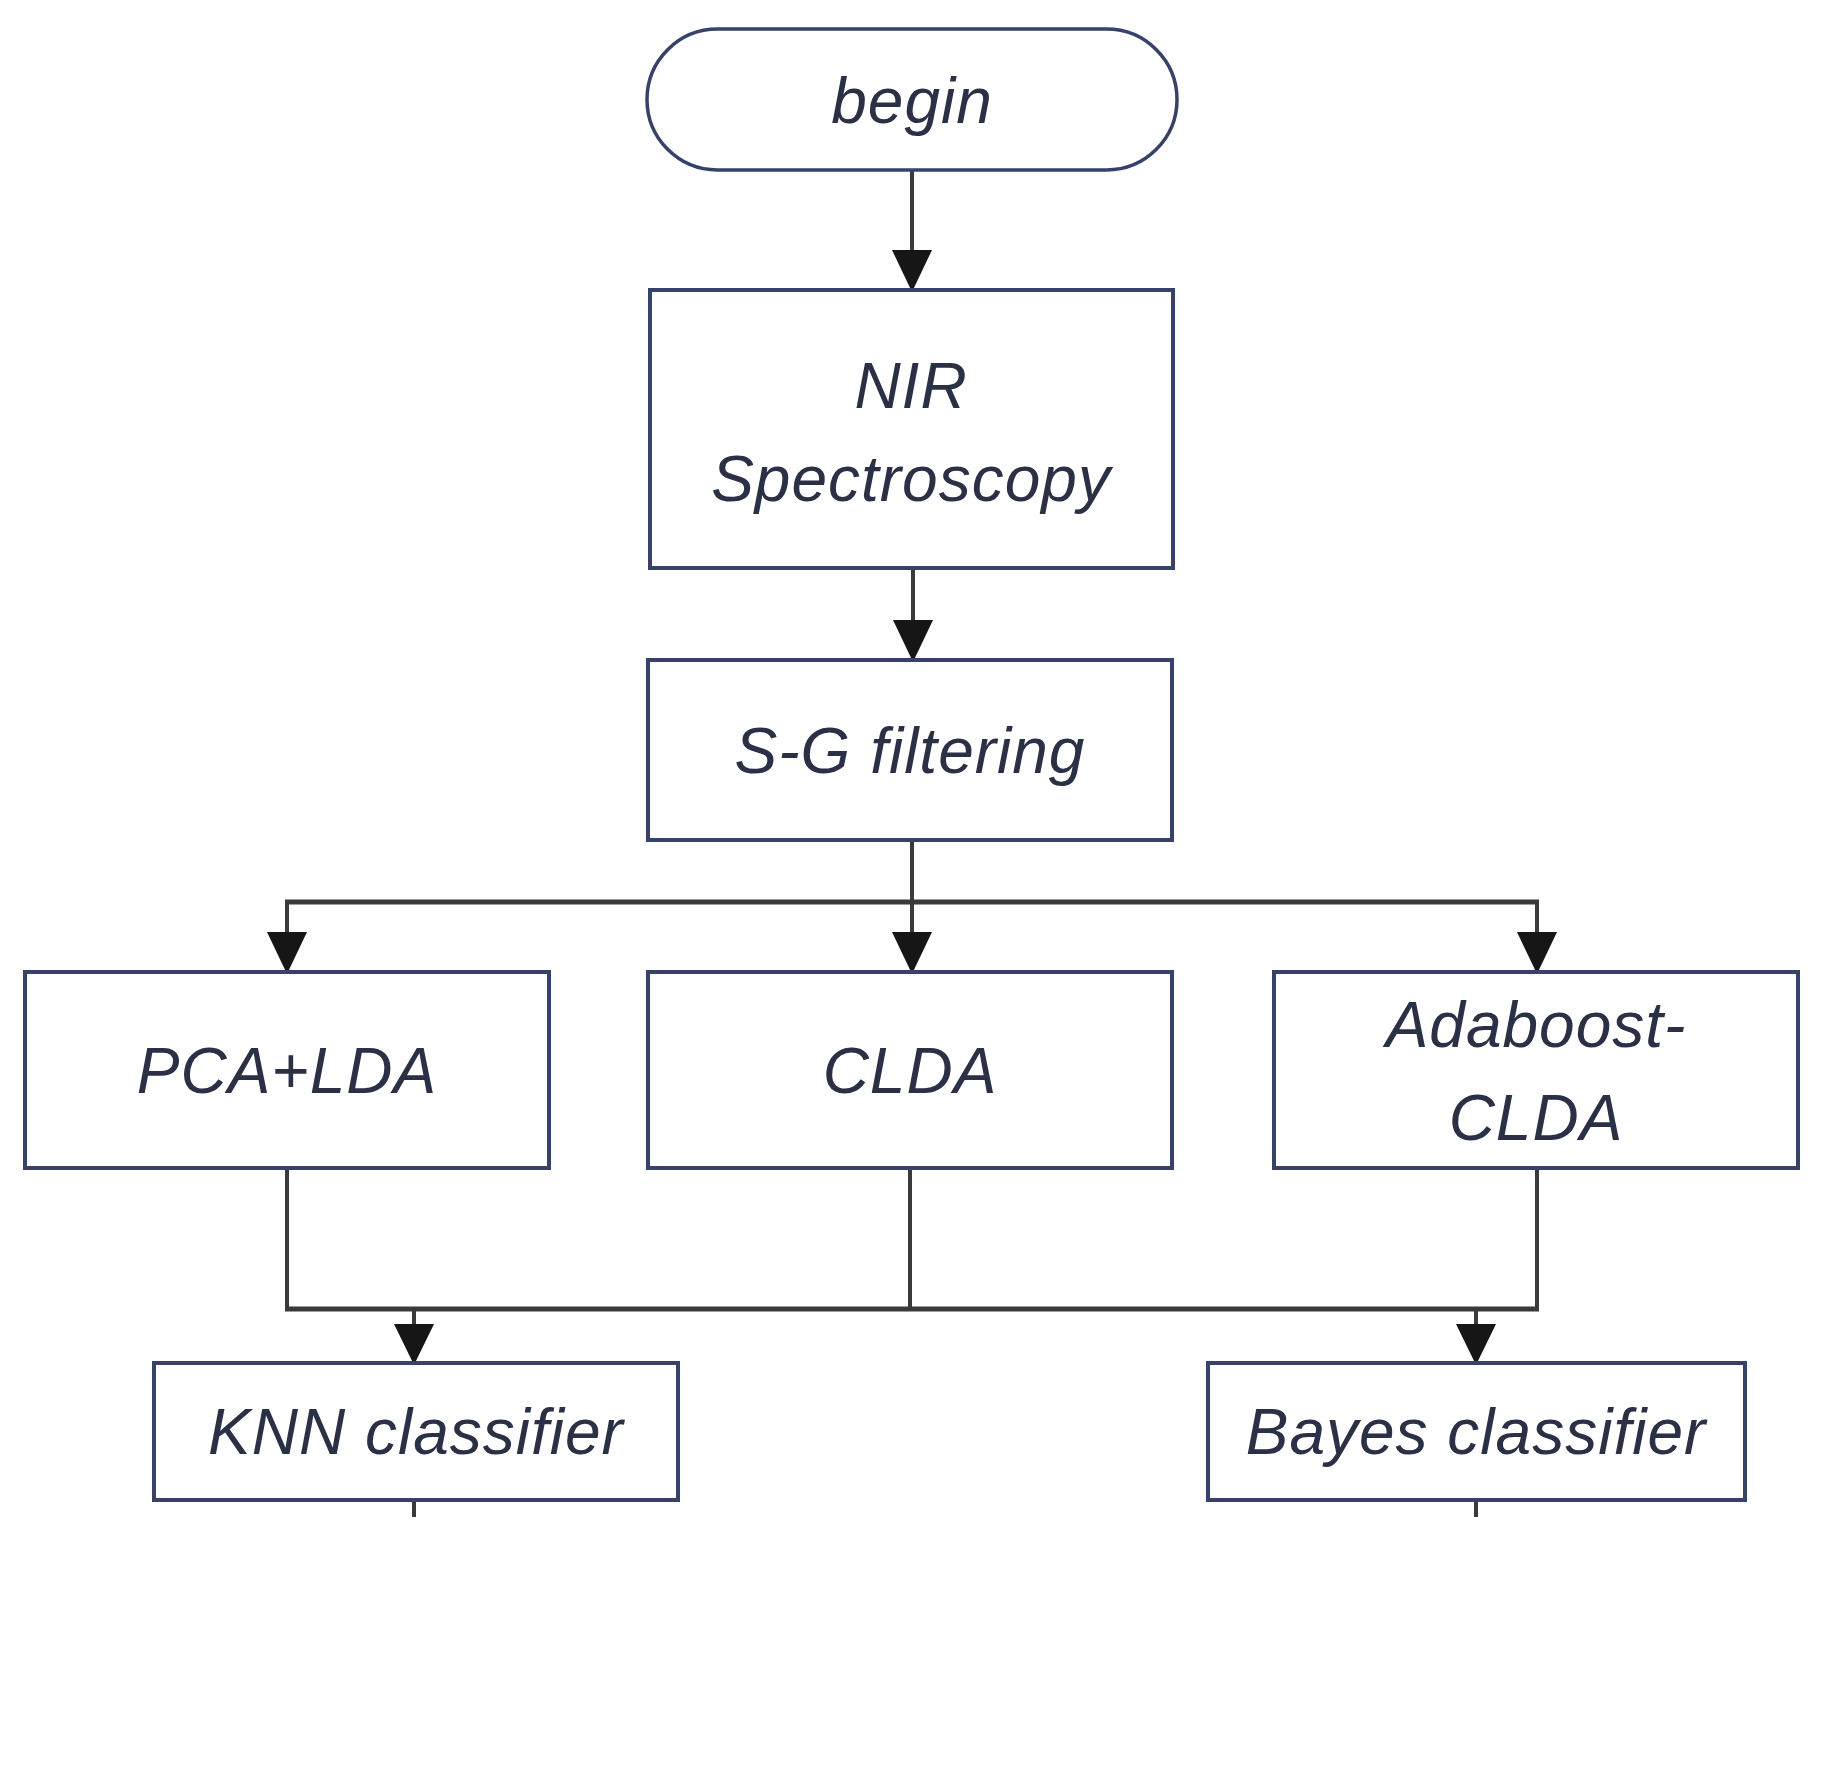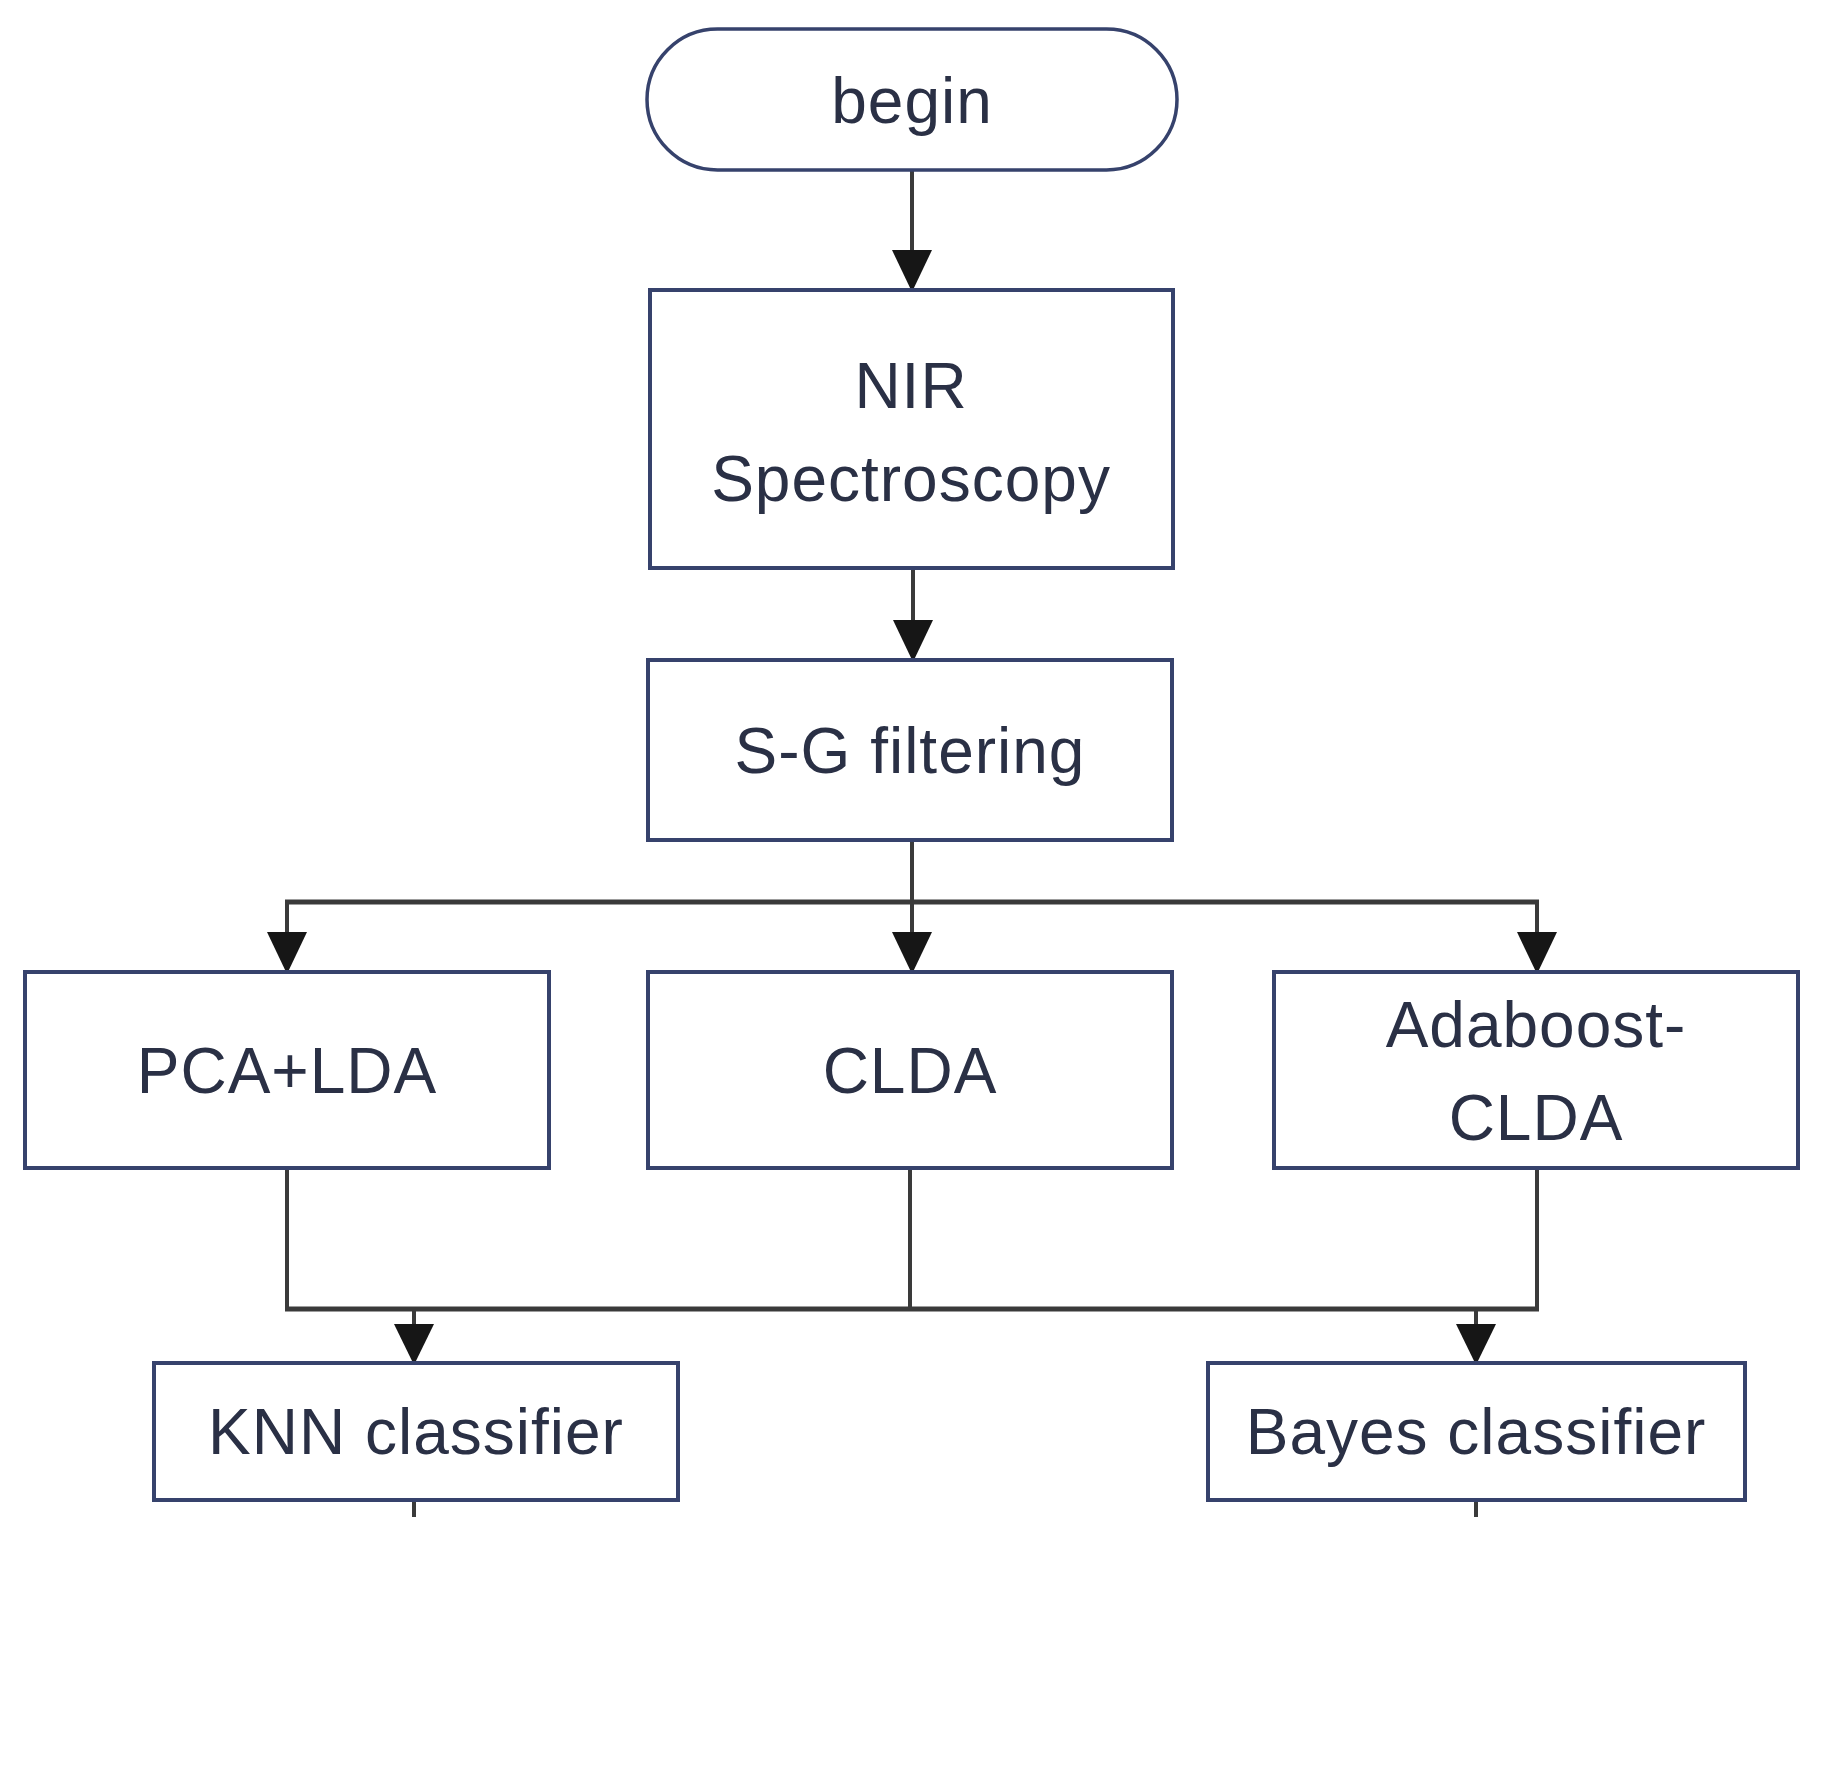--- a/index.html
+++ b/index.html
@@ -12,6 +12,7 @@
     height: 1517px;
     background: #ffffff;
     position: relative;
+    font-style: italic;
   }
   svg {
     display: block;

